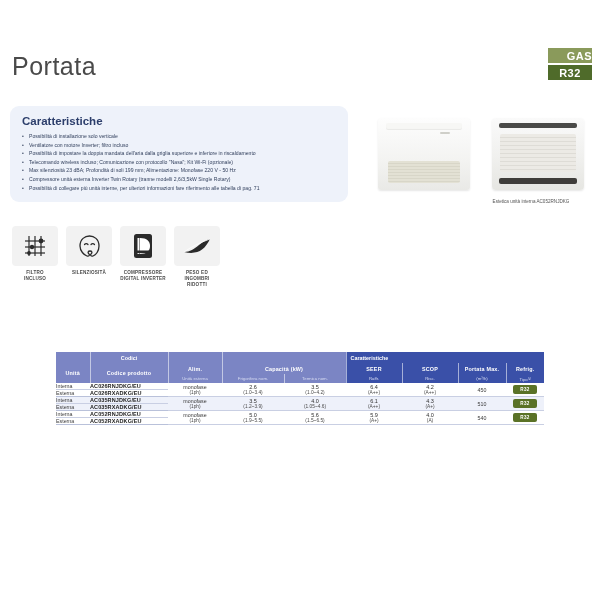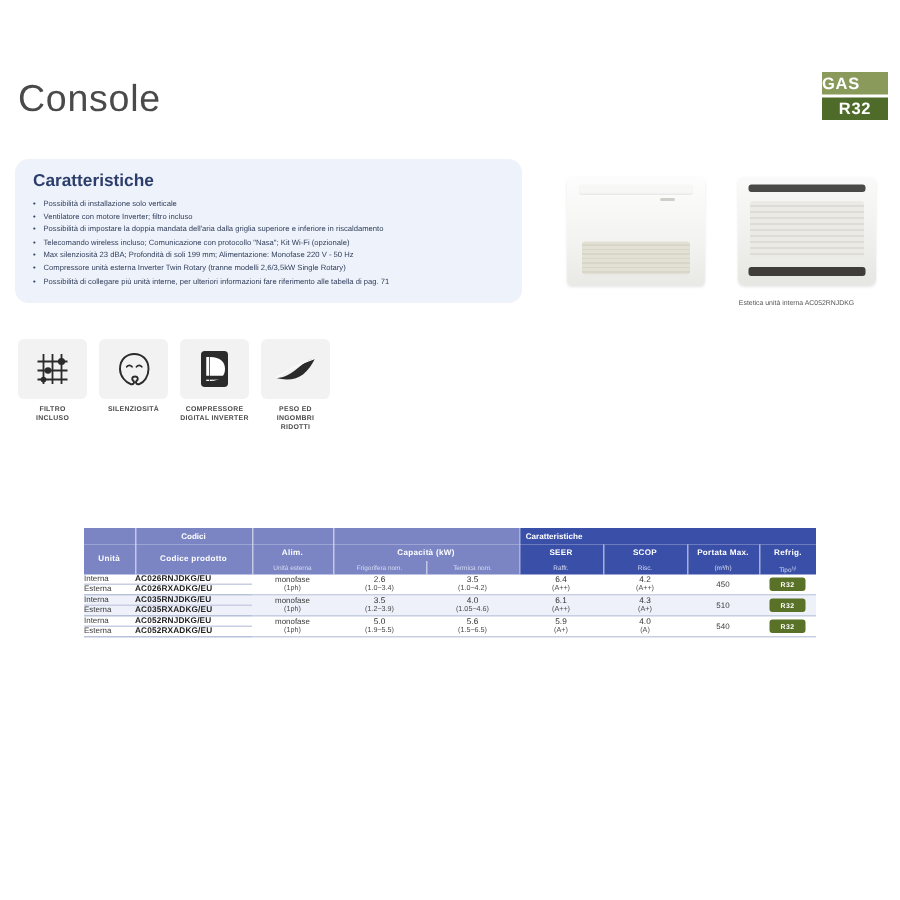--- a/index.html
+++ b/index.html
@@ -318,7 +318,7 @@
 
 <div class="page">
 
-  <div class="title">Console</div>
+  <div class="title">Portata</div>
 
   <div class="gas-badge">
     <div class="gas">GAS</div>

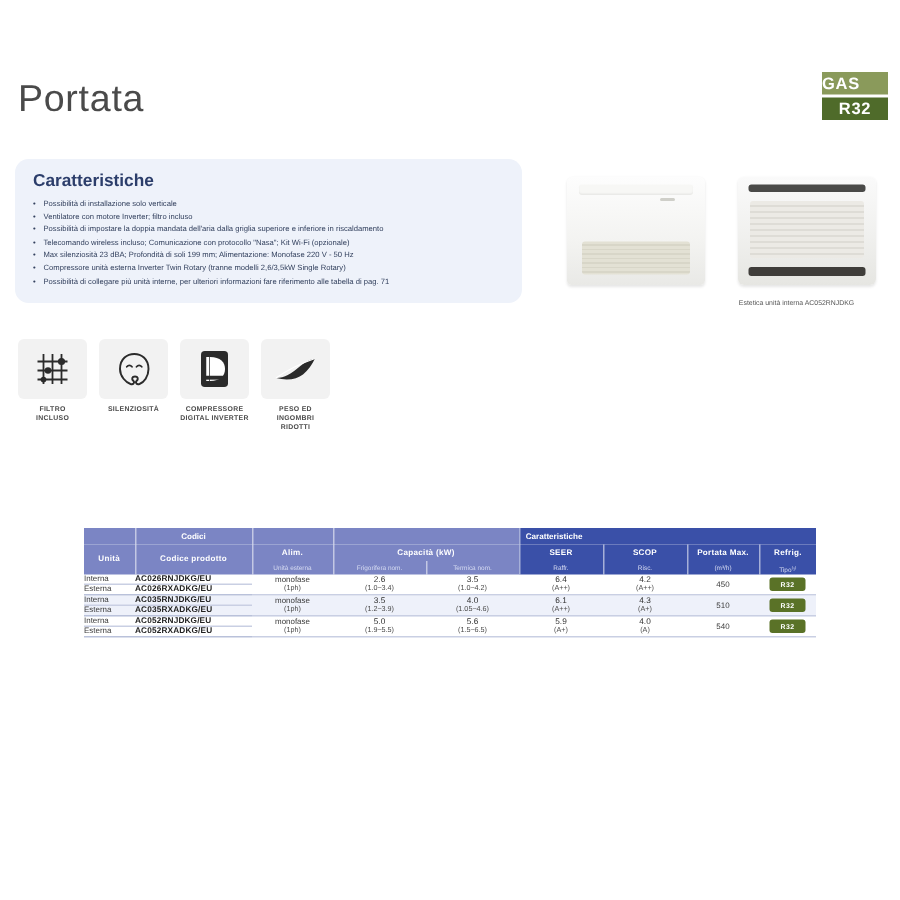--- a/index.html
+++ b/index.html
@@ -45,7 +45,7 @@
     color: #ffffff;
     font-size: 11px;
     font-weight: bold;
-    text-align: left;
+    text-align: right;
     padding: 2px 0 1px 0;
     letter-spacing: 0.5px;
   }

